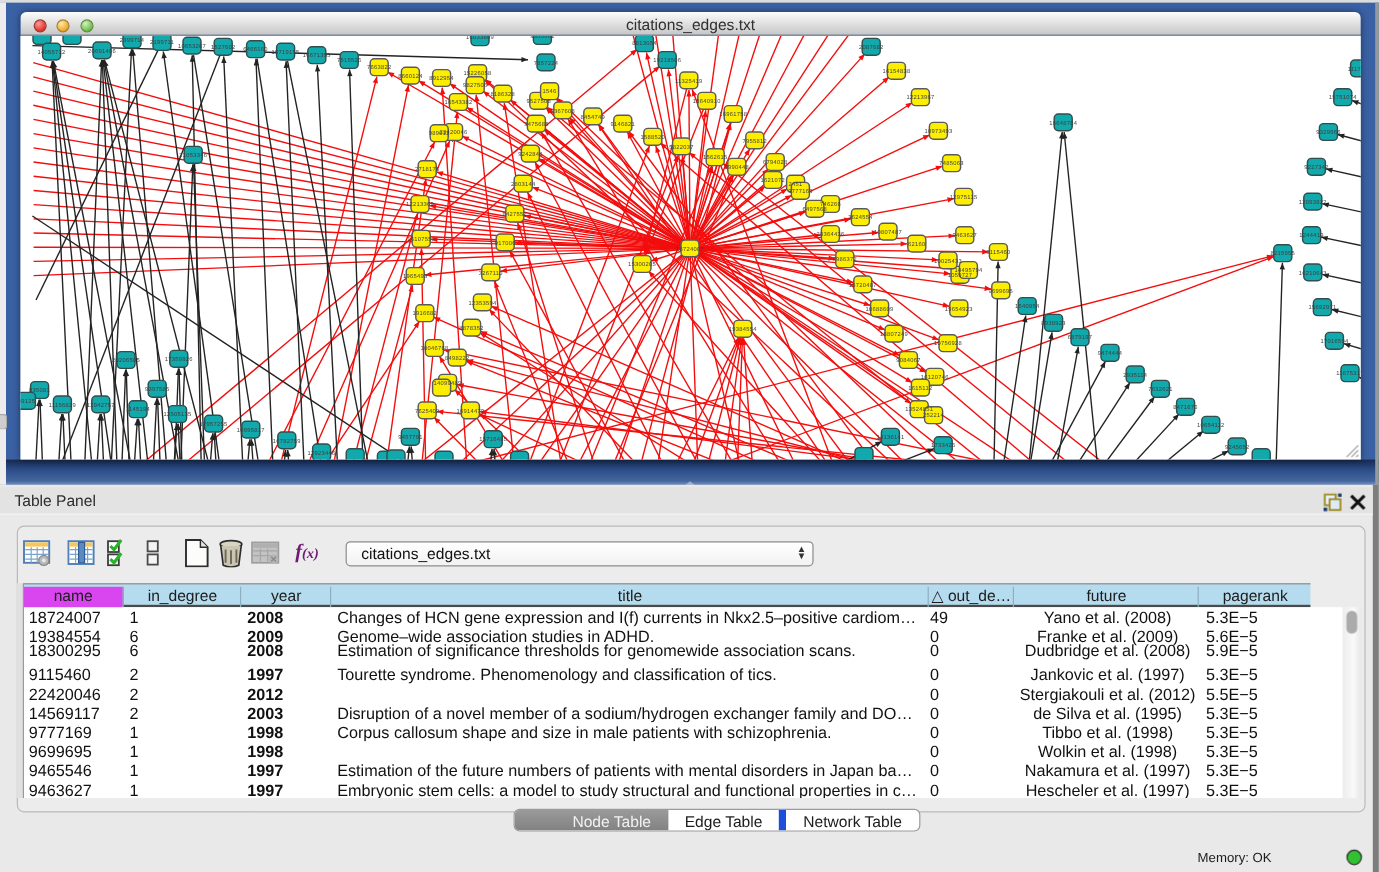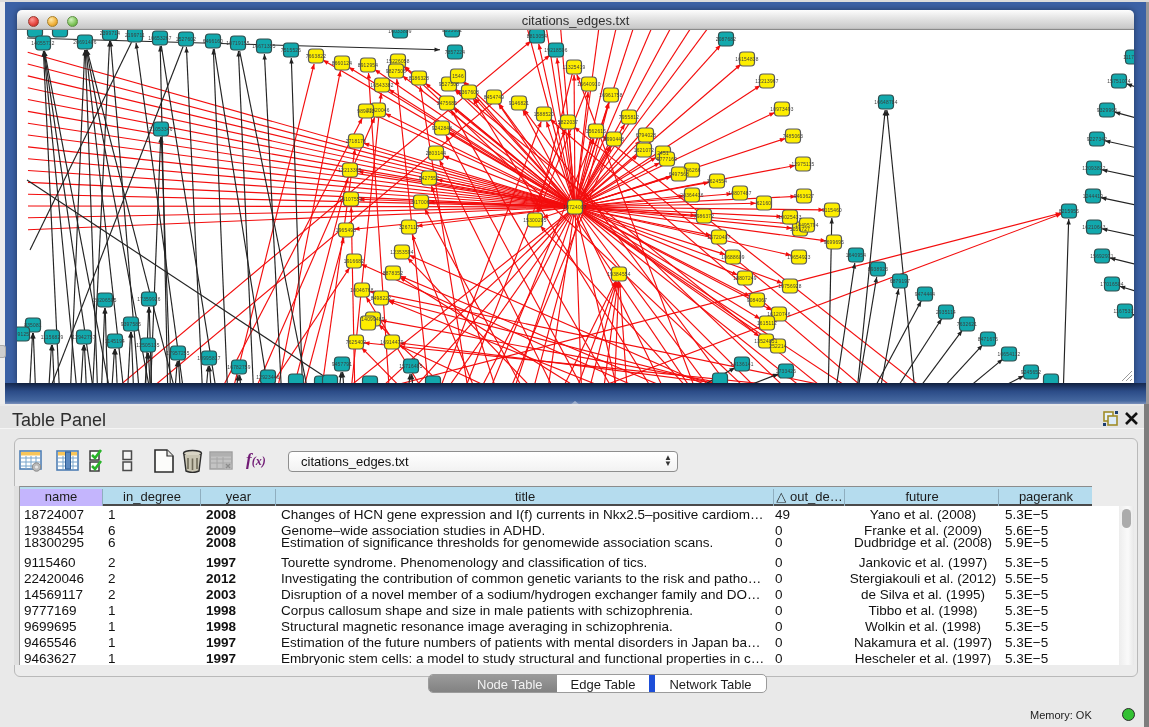--- a/index.html
+++ b/index.html
@@ -31,7 +31,7 @@
   background:#e9e9e9; }
 #paneltitle { position:absolute; left:0; top:406px; width:1144px; height:23px;
   background:#e3e3e3; border-bottom:1px solid #f5f5f5; }
-#paneltitle span { position:absolute; left:12px; top:4px; font-size:18px; color:#2d2d2d; }
+#paneltitle span { position:absolute; left:12px; top:4px; font-size:13px; color:#2d2d2d; }
 #rightedge { position:absolute; left:1144px; top:404px; width:5px; height:323px;
   background:#7d7d7d; }
 #container { position:absolute; left:14px; top:438px; width:1124px; height:239px;

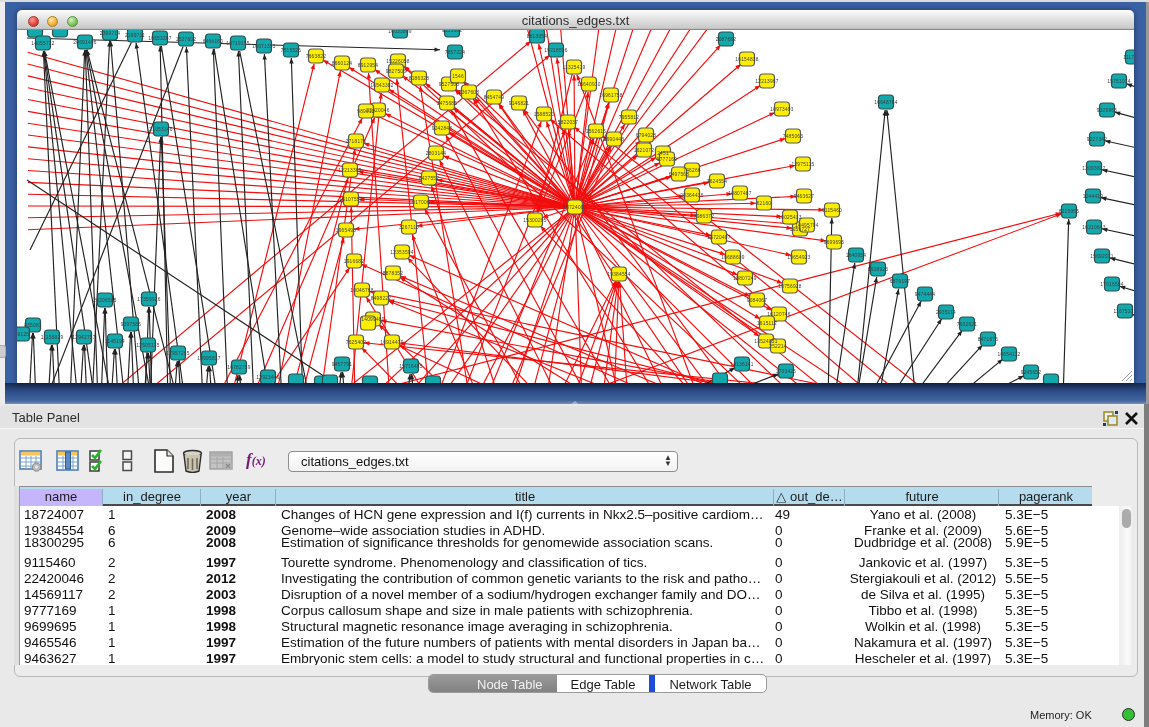--- a/index.html
+++ b/index.html
@@ -881,7 +881,7 @@
   <div id="dd-arrows">▲<br>▼</div>
   <div id="gutter"></div>
   <div id="thead">
-    <span class="hc" style="left:0px; width:83px; background:#c4b5fd; border-right:1px solid #8faebf; height:18px;">name</span>
+    <span class="hc" style="left:0px; width:83px; background:#d946ef; border-right:1px solid #8faebf; height:18px;">name</span>
     <span class="hc" style="left:84px; width:97px; border-right:1px solid #8faebf; height:18px;">in_degree</span>
     <span class="hc" style="left:182px; width:74px; border-right:1px solid #8faebf; height:18px;">year</span>
     <span class="hc" style="left:257px; width:497px; border-right:1px solid #8faebf; height:18px;">title</span>

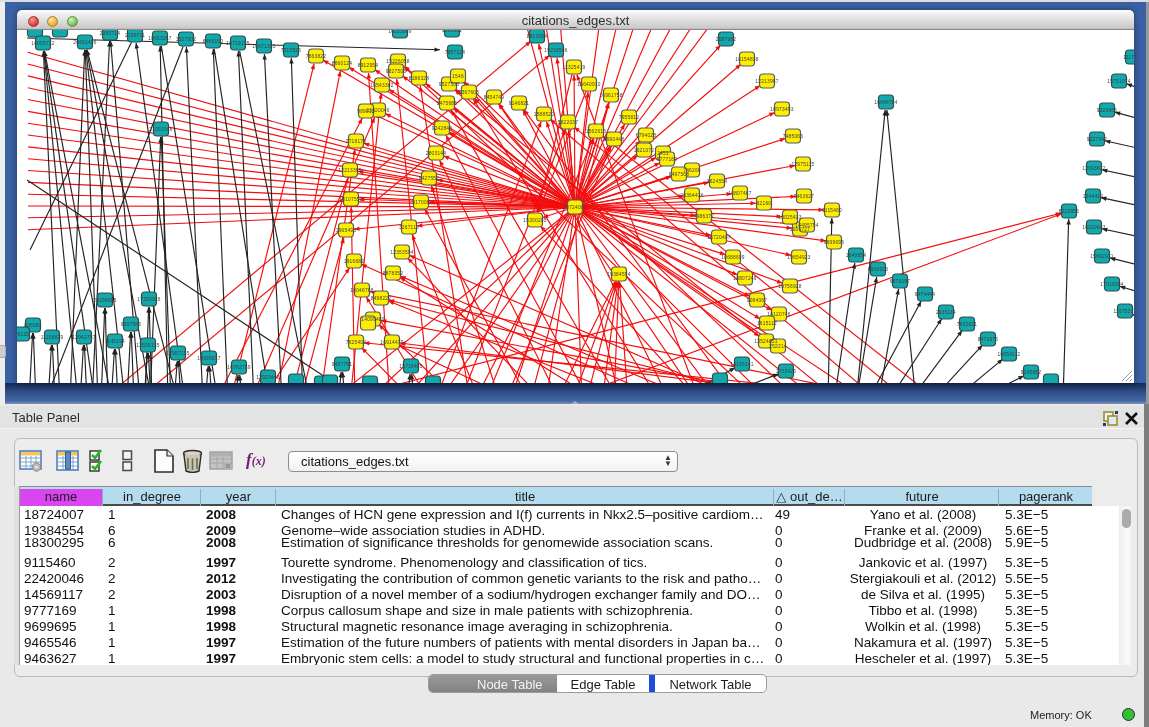--- a/index.html
+++ b/index.html
@@ -930,7 +930,6 @@
 <span class="c-name">22420046</span>
         <span class="c-ind">2</span>
         <span class="c-year">2012</span>
-        <span class="c-title">Investigating the contribution of common genetic variants to the risk and patho…</span>
         <span class="c-out">0</span>
         <span class="c-short">Stergiakouli et al. (2012)</span>
         <span class="c-pr">5.5E−5</span>

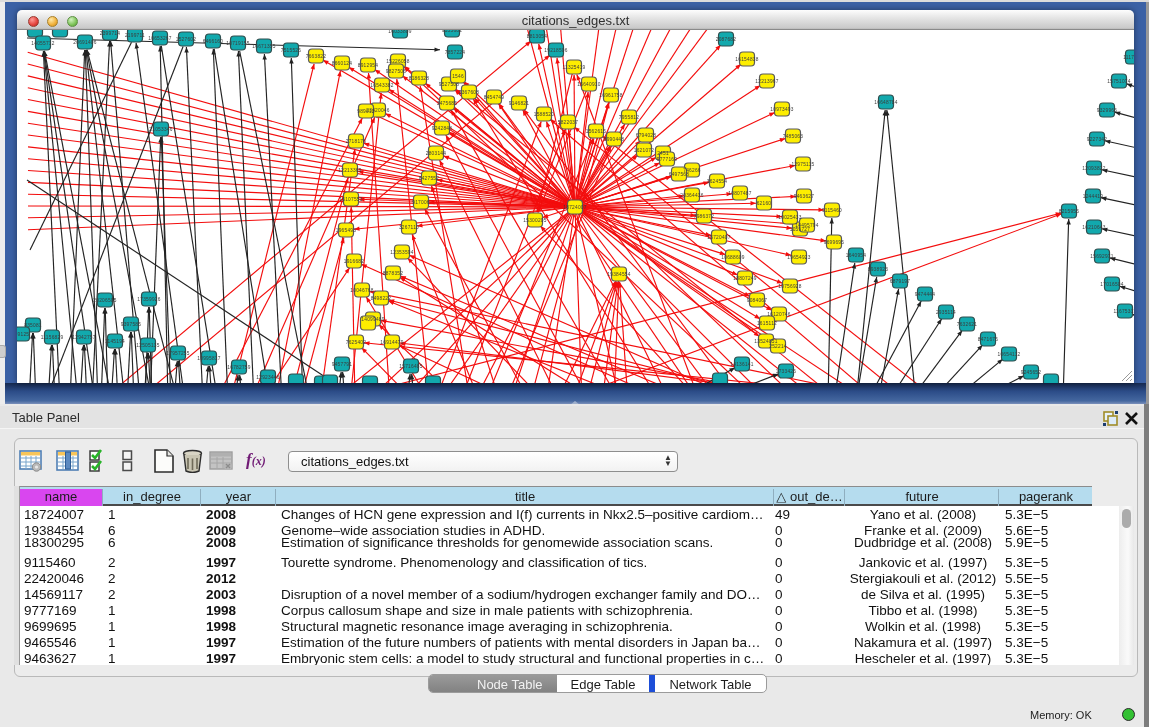--- a/index.html
+++ b/index.html
@@ -956,7 +956,6 @@
 <span class="c-name">9699695</span>
         <span class="c-ind">1</span>
         <span class="c-year">1998</span>
-        <span class="c-title">Structural magnetic resonance image averaging in schizophrenia.</span>
         <span class="c-out">0</span>
         <span class="c-short">Wolkin et al. (1998)</span>
         <span class="c-pr">5.3E−5</span>

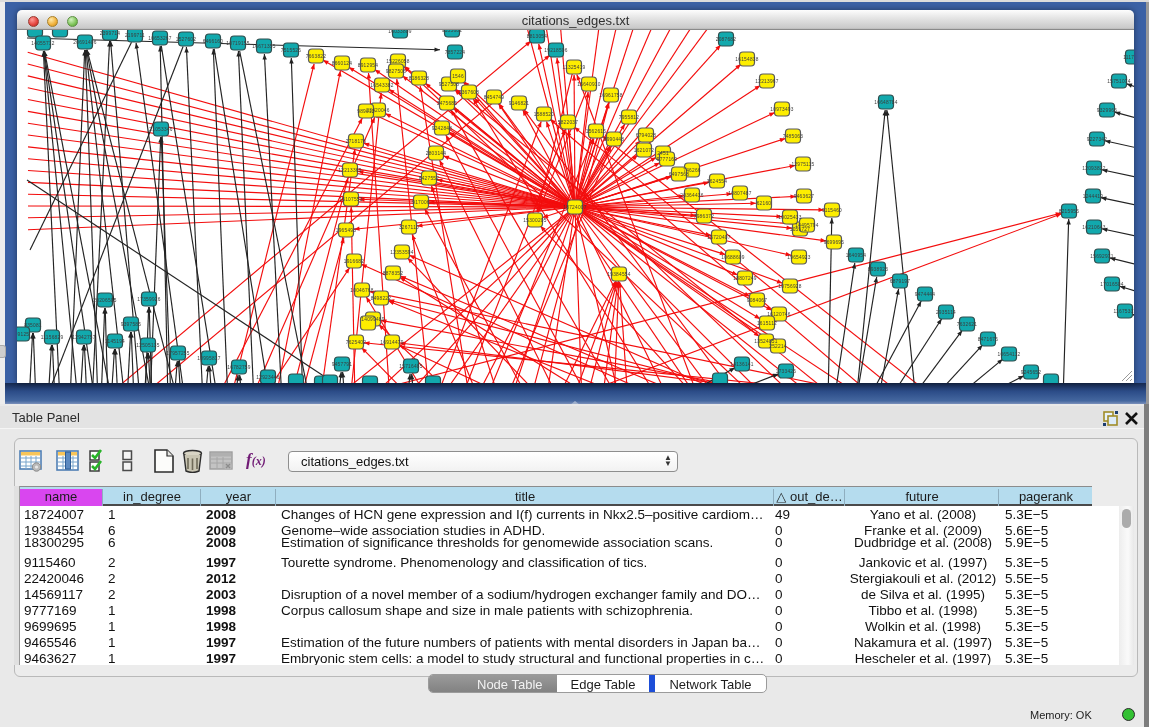--- a/index.html
+++ b/index.html
@@ -59,7 +59,7 @@
 .tab { font-size:13px; padding:1px 14px 0 14px; line-height:17px; color:#1c1c1c; }
 .tab.sel { background:linear-gradient(#9a9a9a,#828282); color:#f2f2f2;padding-left:48px; }
 .tab.mid { border-right:6px solid #1d4ed8; }
-#memory { position:absolute; left:1030px; top:709px; font-size:11px; color:#1c1c1c; }
+#memory { position:absolute; left:998px; top:709px; font-size:11px; color:#1c1c1c; }
 #memdot { position:absolute; left:1122px; top:708px; width:13px; height:13px;
   border-radius:50%; background:#33c133; border:1.5px solid #2a2a2a; }
 .icon { position:absolute; top:449px; }

